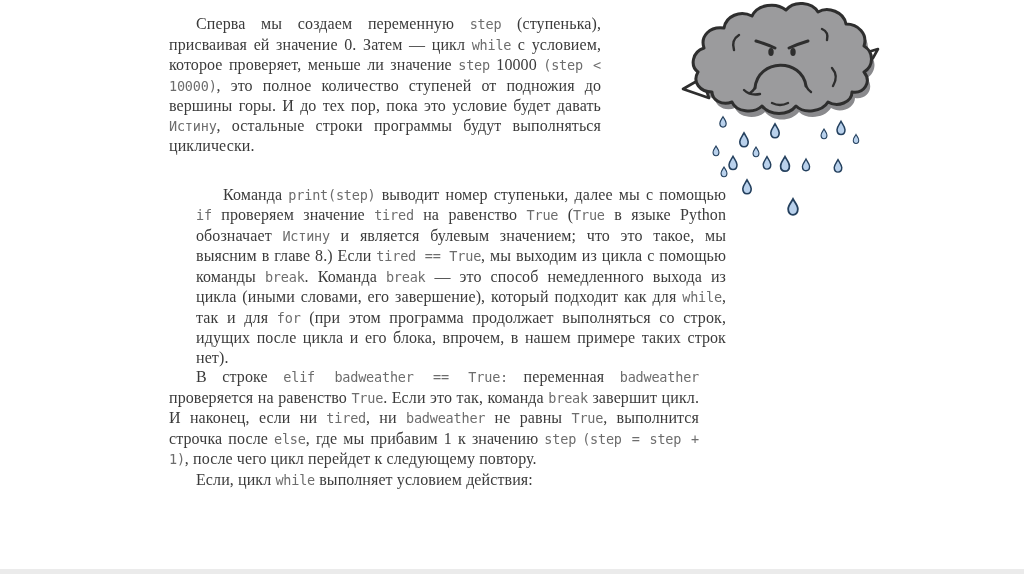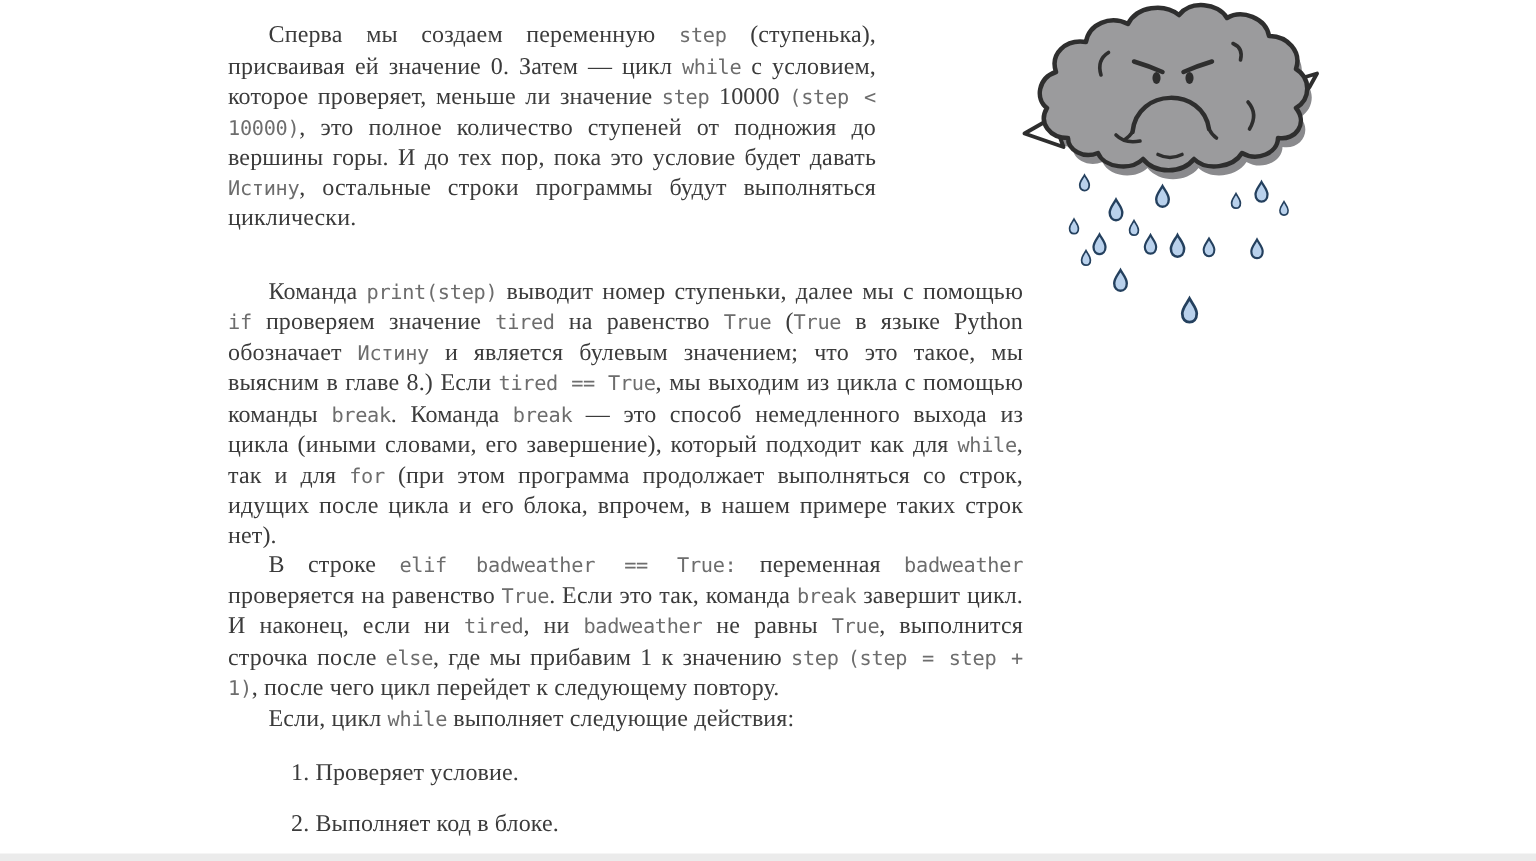--- a/index.html
+++ b/index.html
@@ -16,7 +16,7 @@
     position:relative;
   }
   .text-col{
-    position:absolute; left:152px; top:14px; width:530px;
+    position:absolute; left:169px; top:14px; width:530px;
   }
   .para{
     width:530px;

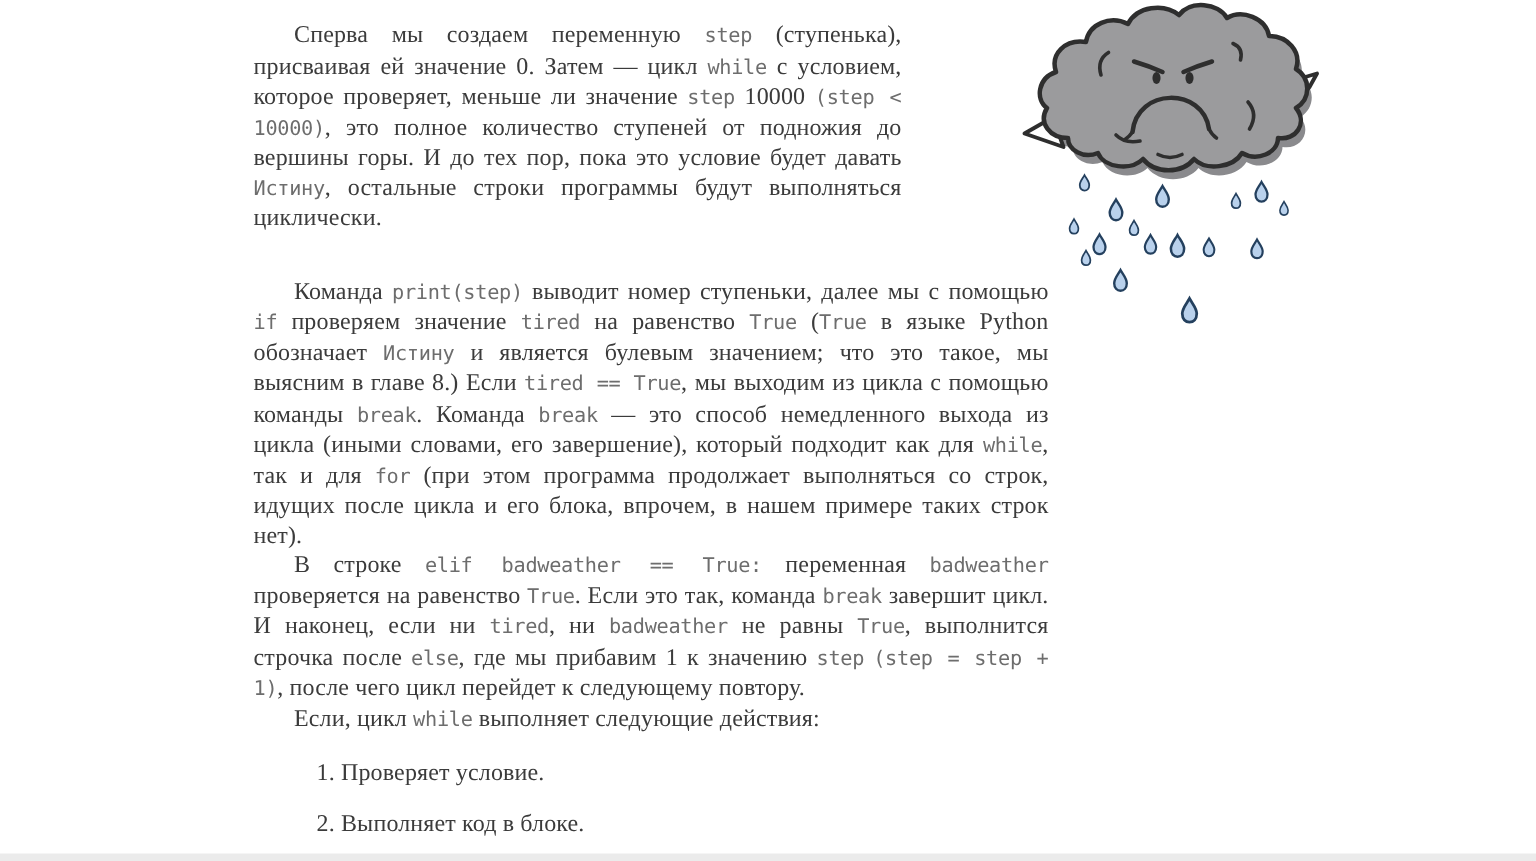--- a/index.html
+++ b/index.html
@@ -25,7 +25,7 @@
     letter-spacing:.1px;
   }
   .para.narrow{ width:432px; }
-  .para.after-gap{ margin-top:29px; }
+  .para.after-gap{ margin-top:29px;margin-left:27px; }
   .code{
     font-family:"DejaVu Sans Mono","Liberation Mono",monospace;
     font-size:13.5px; color:var(--code);

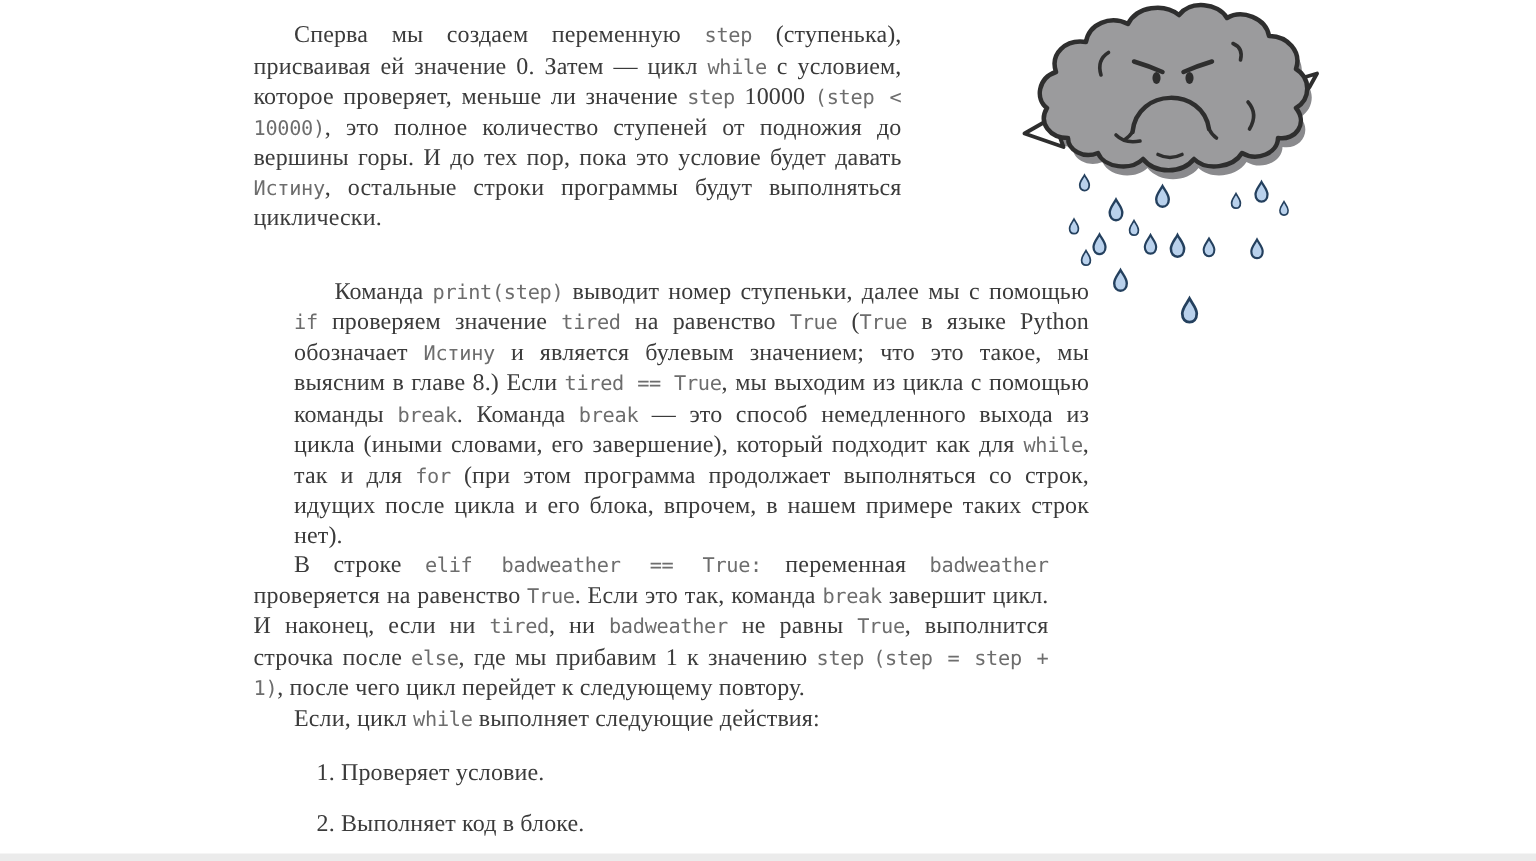--- a/index.html
+++ b/index.html
@@ -58,7 +58,7 @@
   <p class="para narrow"><span>Сперва мы создаем переменную </span><span class="code">step</span><span> (ступенька), присваивая ей значение 0. Затем — цикл </span><span class="code">while</span><span> с условием, которое проверяет, меньше ли значение </span><span class="code">step</span><span> 10000 </span><span class="code">(step &lt; 10000)</span><span>, это полное количество ступеней от подножия до вершины горы. И до тех пор, пока это условие будет давать </span><span class="code">Истину</span><span>, остальные строки программы будут выполняться циклически.</span></p>
   <p class="para after-gap"><span>Команда </span><span class="code">print(step)</span><span> выводит номер ступеньки, далее мы с помощью </span><span class="code">if</span><span> проверяем значение </span><span class="code">tired</span><span> на равенство </span><span class="code">True</span><span> (</span><span class="code">True</span><span> в языке Python обозначает </span><span class="code">Истину</span><span> и является булевым значением; что это такое, мы выясним в главе 8.) Если </span><span class="code">tired == True</span><span>, мы выходим из цикла с помощью команды </span><span class="code">break</span><span>. Команда </span><span class="code">break</span><span> — это способ немедленного выхода из цикла (иными словами, его завершение), который подходит как для </span><span class="code">while</span><span>, так и для </span><span class="code">for</span><span> (при этом программа продолжает выполняться со строк, идущих после цикла и его блока, впрочем, в нашем примере таких строк нет).</span></p>
   <p class="para"><span>В строке </span><span class="code">elif badweather == True:</span><span> переменная </span><span class="code">badweather</span><span> проверяется на равенство </span><span class="code">True</span><span>. Если это так, команда </span><span class="code">break</span><span> завершит цикл. И наконец, если ни </span><span class="code">tired</span><span>, ни </span><span class="code">badweather</span><span> не равны </span><span class="code">True</span><span>, выполнится строчка после </span><span class="code">else</span><span>, где мы прибавим 1 к значению </span><span class="code">step</span><span> </span><span class="code">(step = step + 1)</span><span>, после чего цикл перейдет к следующему повтору.</span></p>
-  <p class="para"><span>Если, цикл </span><span class="code">while</span><span> выполняет следующие действия:</span></p>
+  <p class="para"><span>Если, цикл </span><span class="code">while</span><span> выполняет условием действия:</span></p>
 
   <div class="steps-list">
     <div class="list-item">1. Проверяет условие.</div>

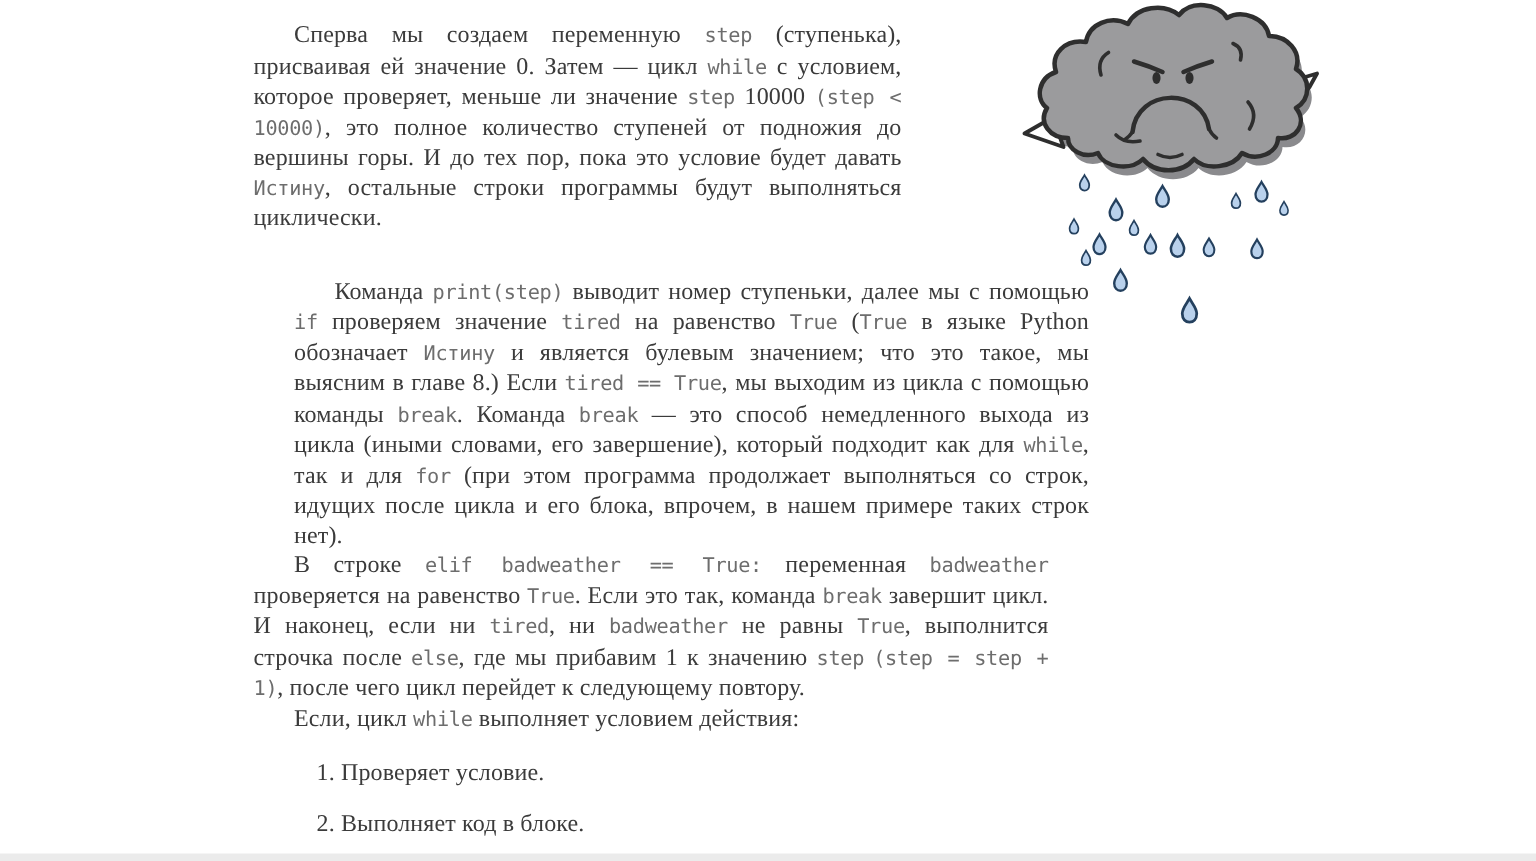--- a/index.html
+++ b/index.html
@@ -60,11 +60,6 @@
   <p class="para"><span>В строке </span><span class="code">elif badweather == True:</span><span> переменная </span><span class="code">badweather</span><span> проверяется на равенство </span><span class="code">True</span><span>. Если это так, команда </span><span class="code">break</span><span> завершит цикл. И наконец, если ни </span><span class="code">tired</span><span>, ни </span><span class="code">badweather</span><span> не равны </span><span class="code">True</span><span>, выполнится строчка после </span><span class="code">else</span><span>, где мы прибавим 1 к значению </span><span class="code">step</span><span> </span><span class="code">(step = step + 1)</span><span>, после чего цикл перейдет к следующему повтору.</span></p>
   <p class="para"><span>Если, цикл </span><span class="code">while</span><span> выполняет условием действия:</span></p>
 
-  <div class="steps-list">
-    <div class="list-item">1. Проверяет условие.</div>
-    <div class="list-item">2. Выполняет код в блоке.</div>
-
-  </div>
 </div>
 
 <div class="illustration">

